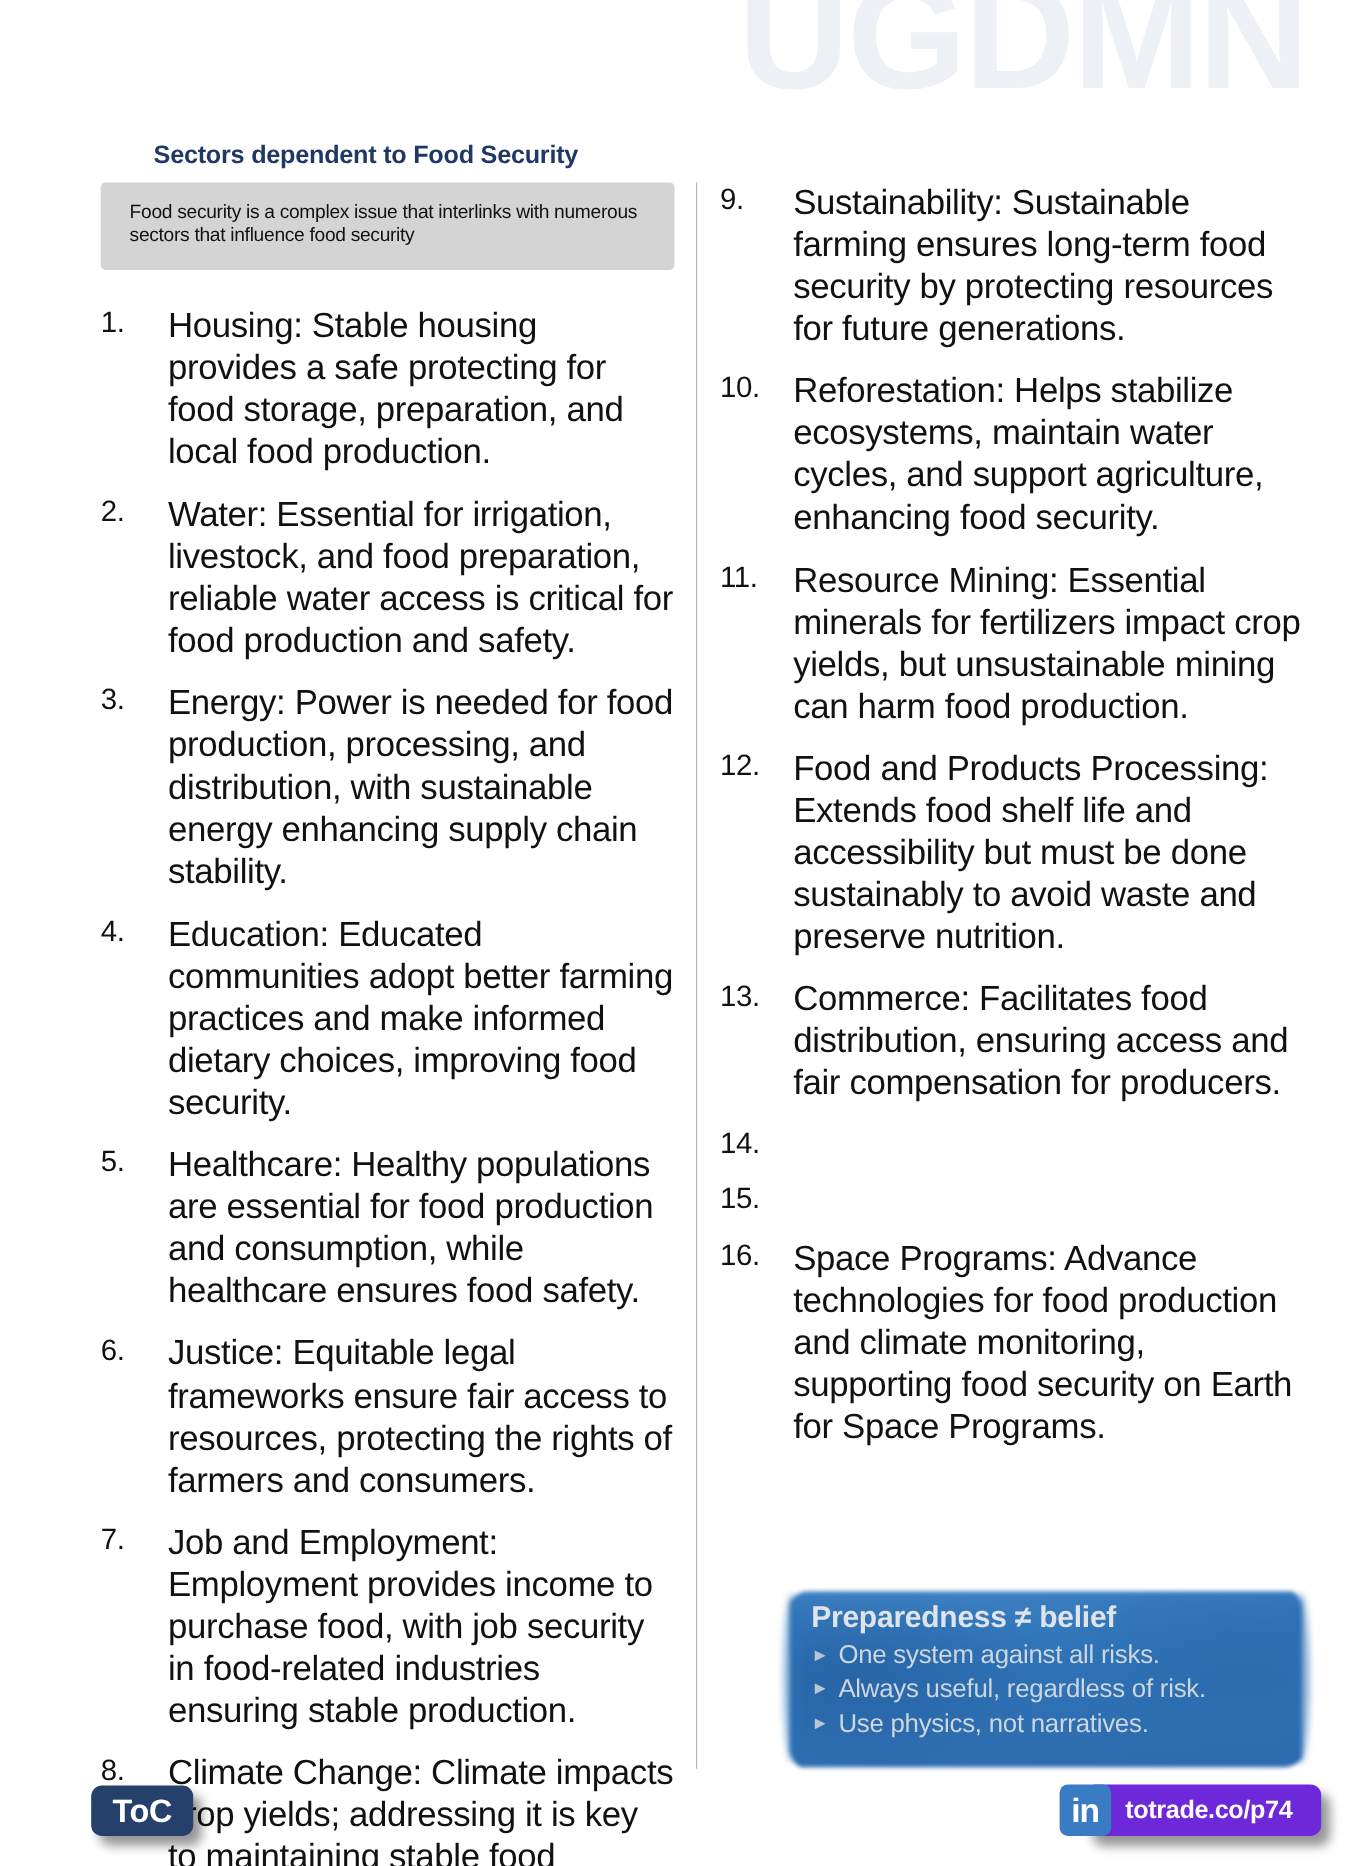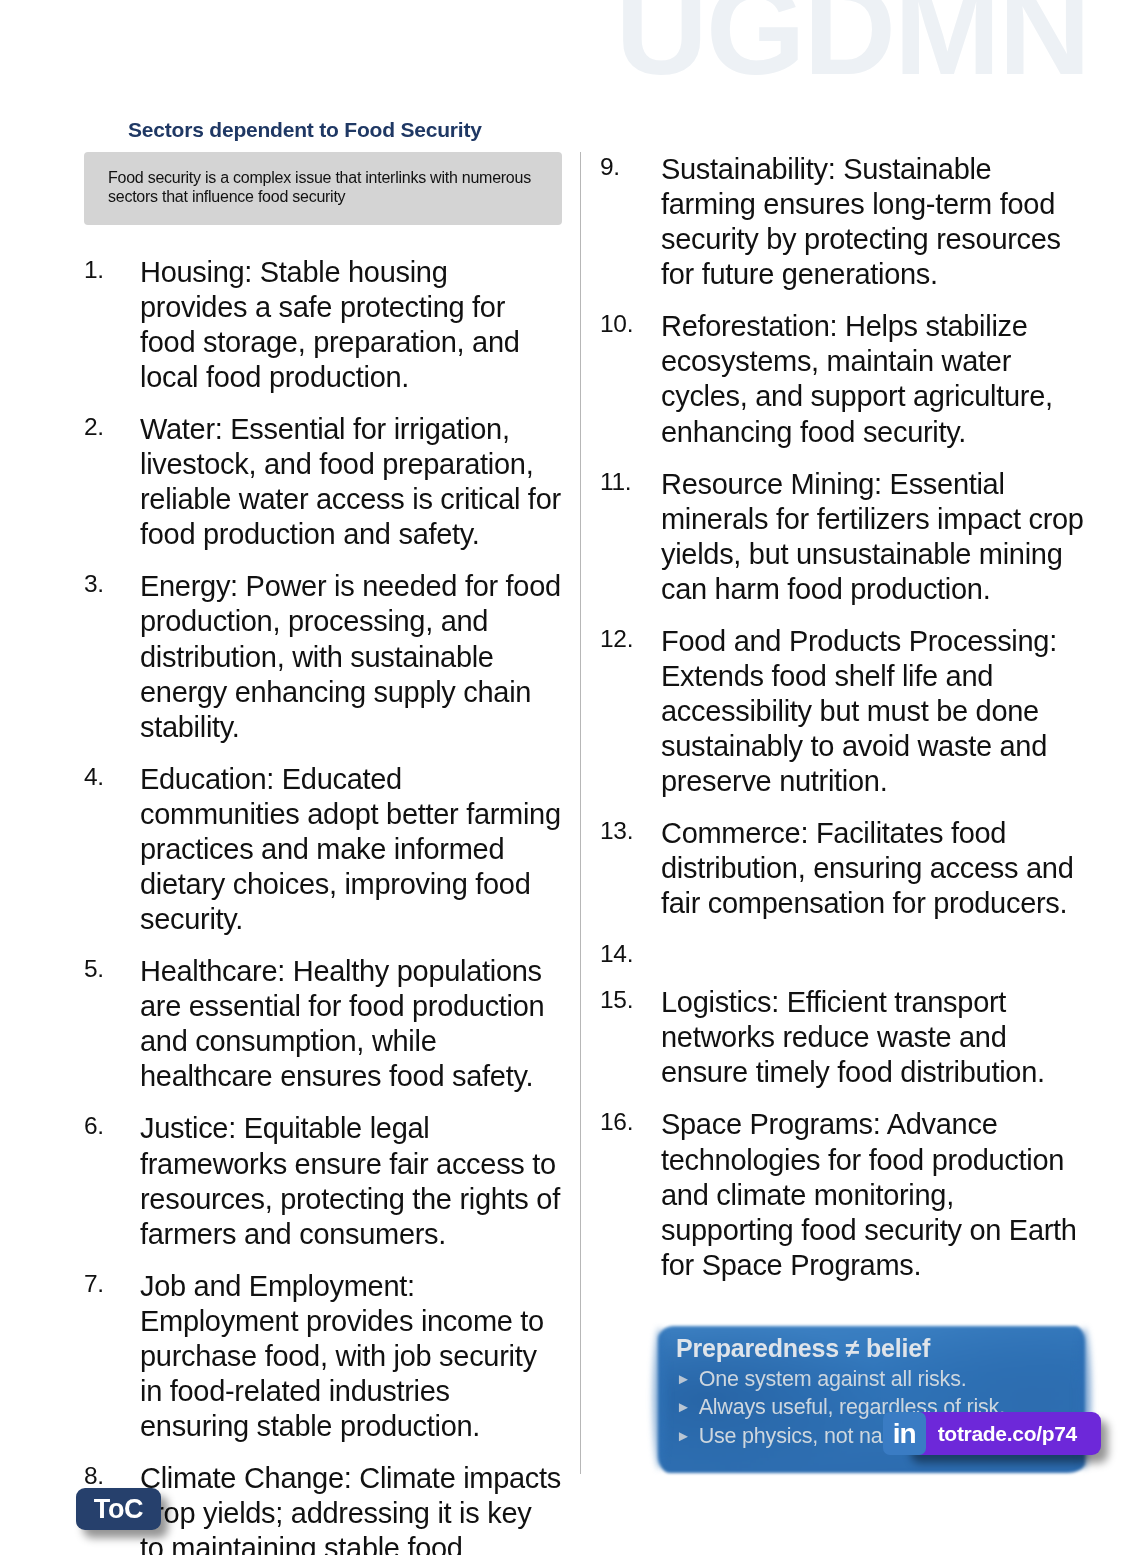--- a/index.html
+++ b/index.html
@@ -313,7 +313,6 @@
       </li>
       <li>
         <span class="num">15.</span>
-        <span class="body">Logistics: Efficient transport networks reduce waste and ensure timely food distribution.</span>
       </li>
       <li>
         <span class="num">16.</span>

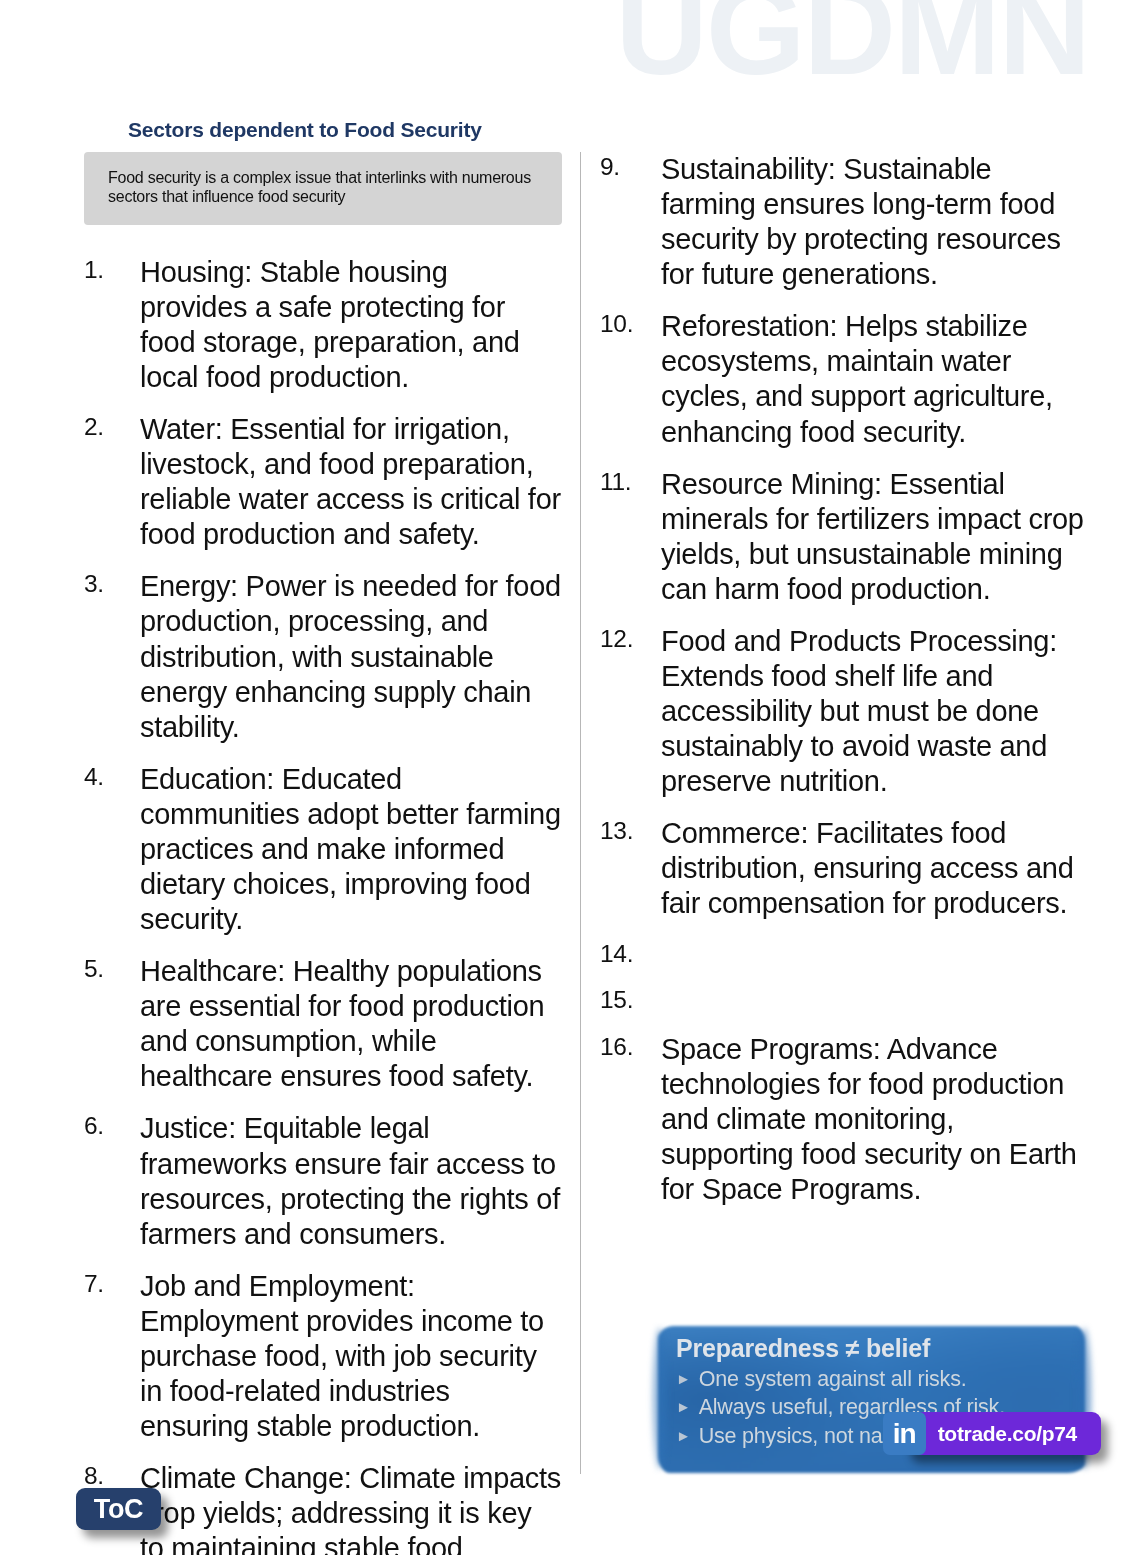--- a/index.html
+++ b/index.html
@@ -194,7 +194,7 @@
   .footer-right {
     position: absolute;
     right: 22px;
-    top: 1412px;
+    top: 1487px;
     display: flex;
     align-items: center;
     z-index: 4;

